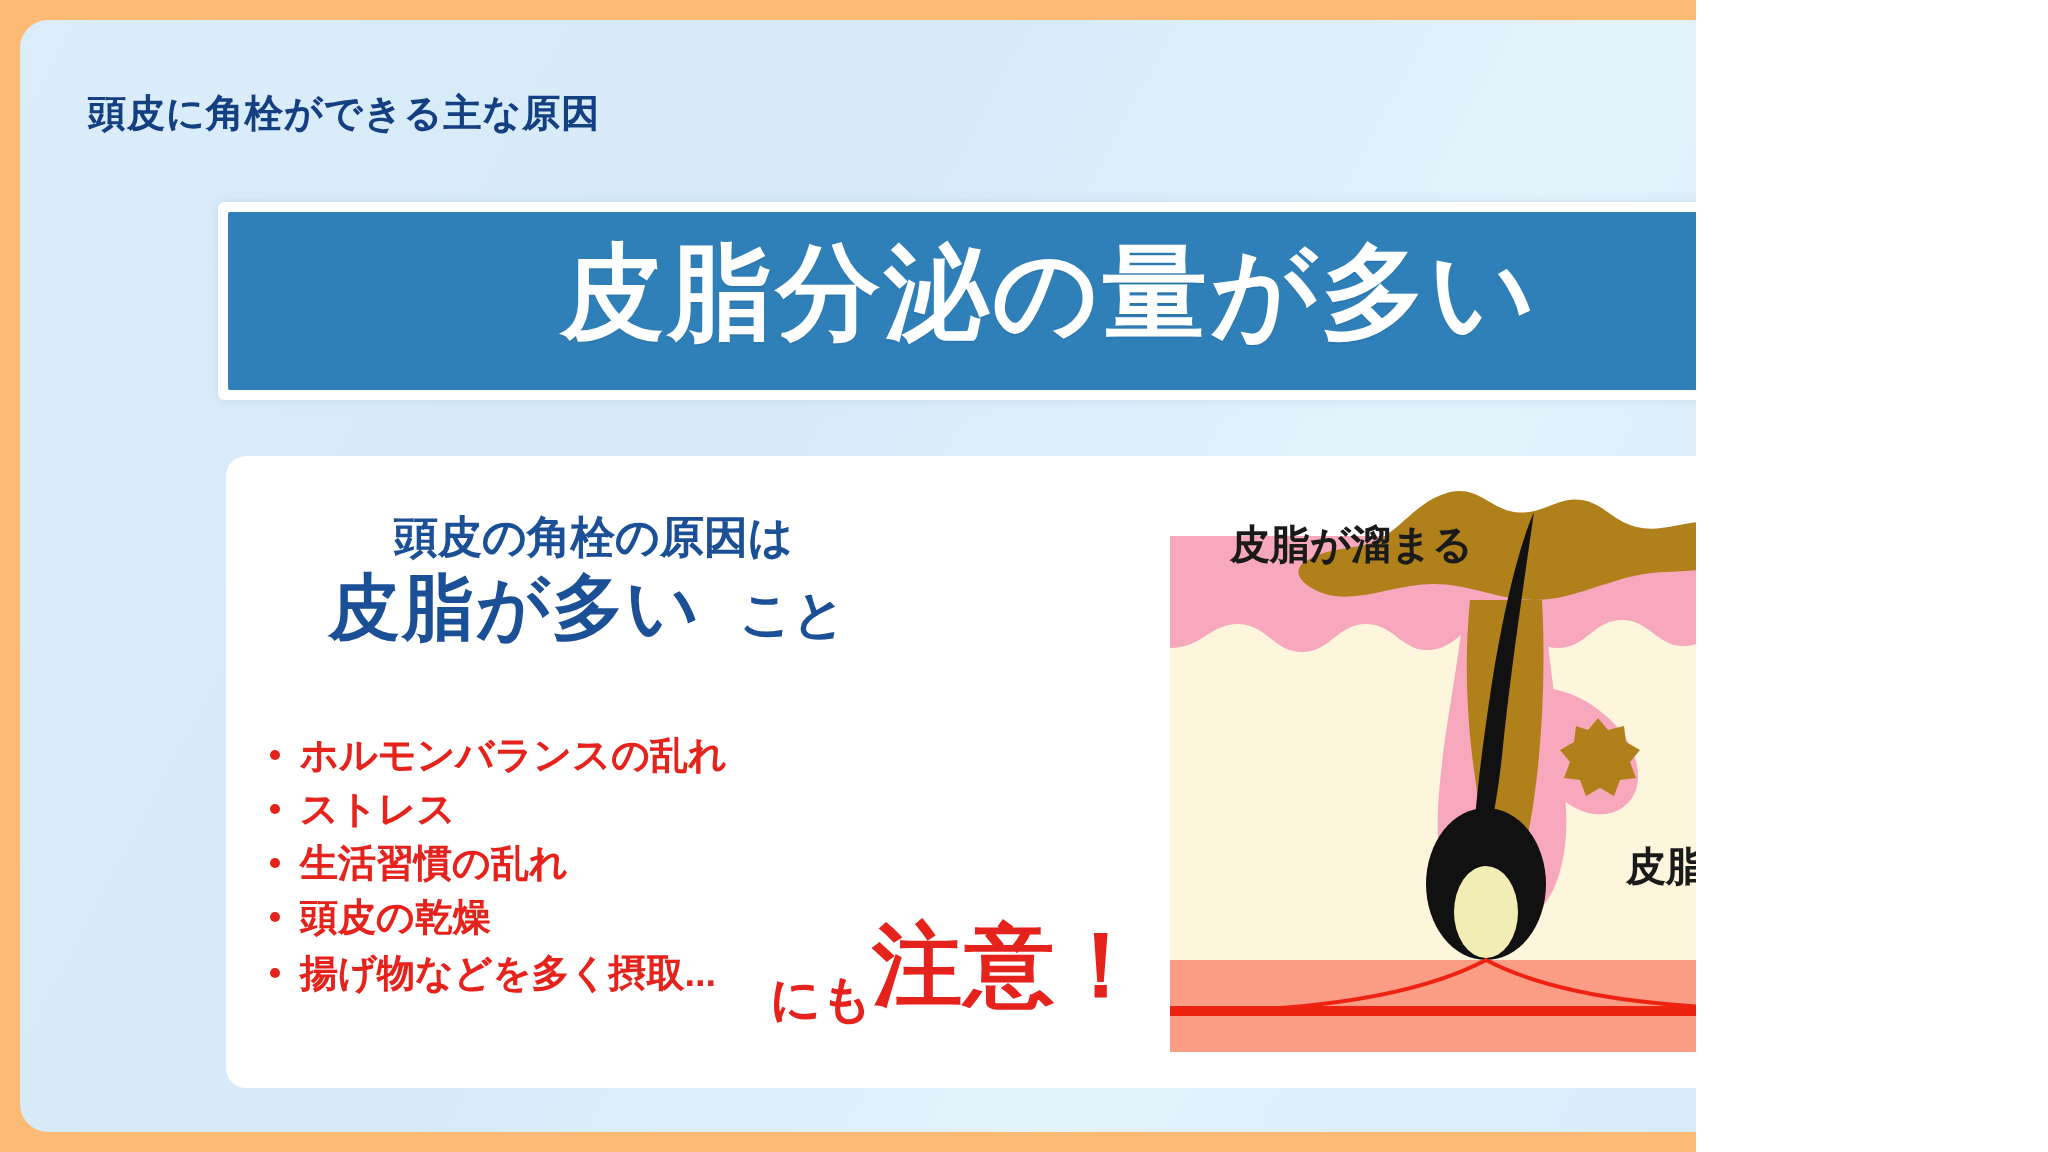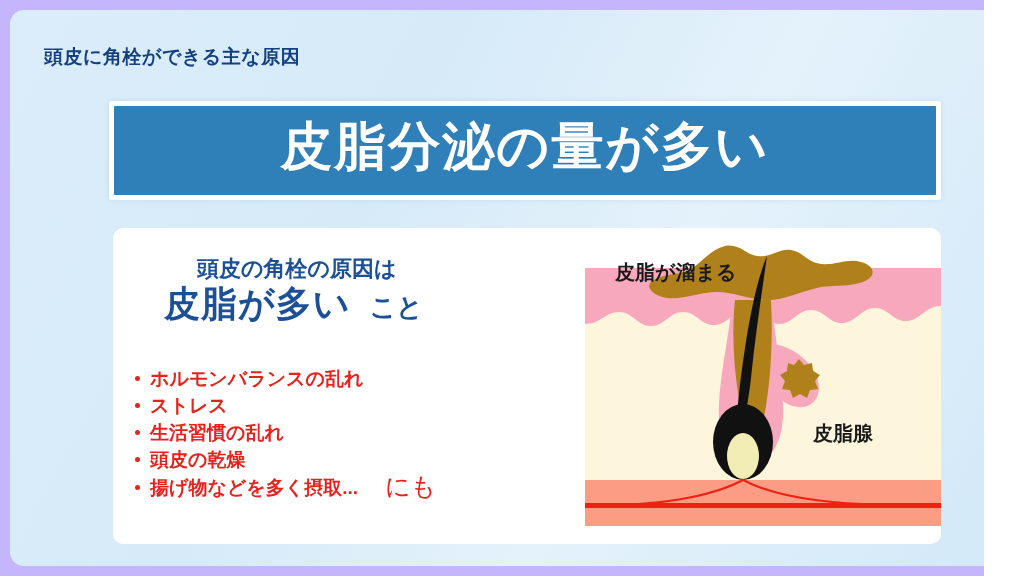--- a/index.html
+++ b/index.html
@@ -13,10 +13,10 @@
 
   .slide {
     position: relative;
-    width: 984px;
+    width: 848px;
     height: 576px;
     overflow: hidden;
-    background: #c4b5fd;
+    background: #fdba74;
   }
 
   

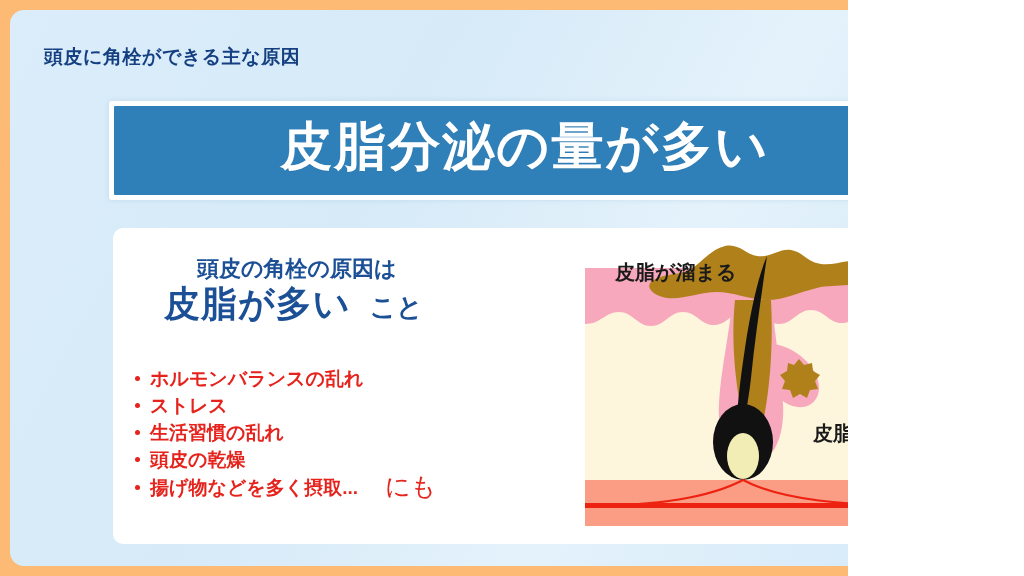--- a/index.html
+++ b/index.html
@@ -165,7 +165,7 @@
   }
   .caution .pre {
     font-size: 25px;
-    font-weight: 400;
+    font-weight: 700;
     color: #e5231c;
     position: relative;
     top: 10px;

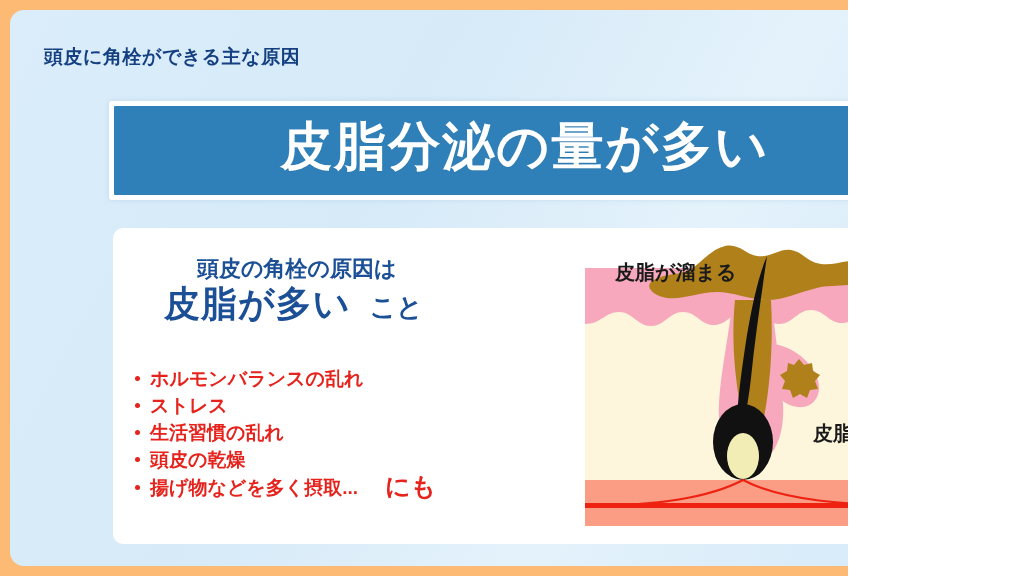--- a/index.html
+++ b/index.html
@@ -267,6 +267,7 @@
 
         <div class="caution">
           <span class="pre">にも</span>
+          <span class="big">注意！</span>
         </div>
       </div>
 

